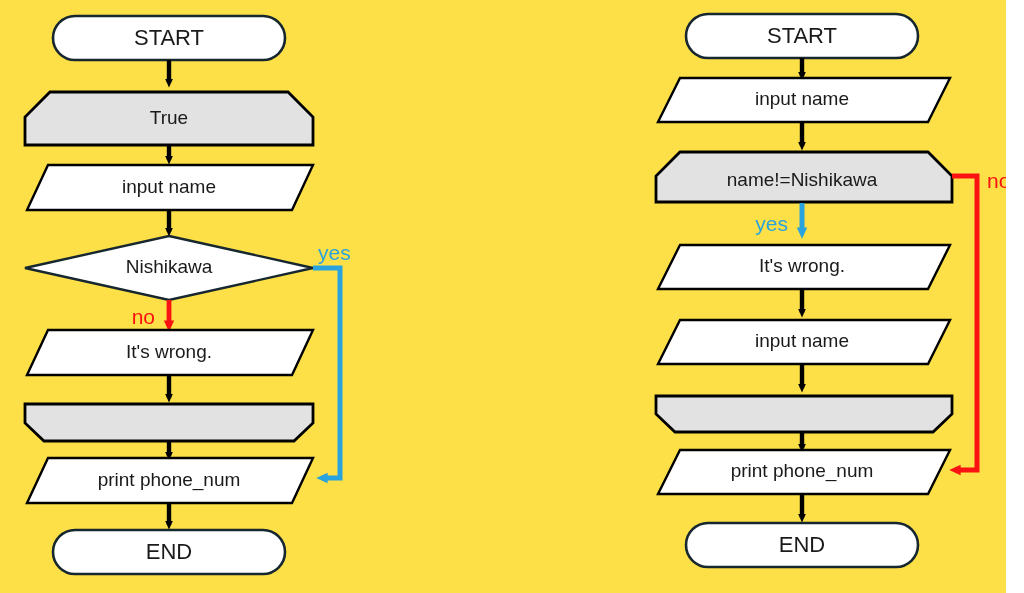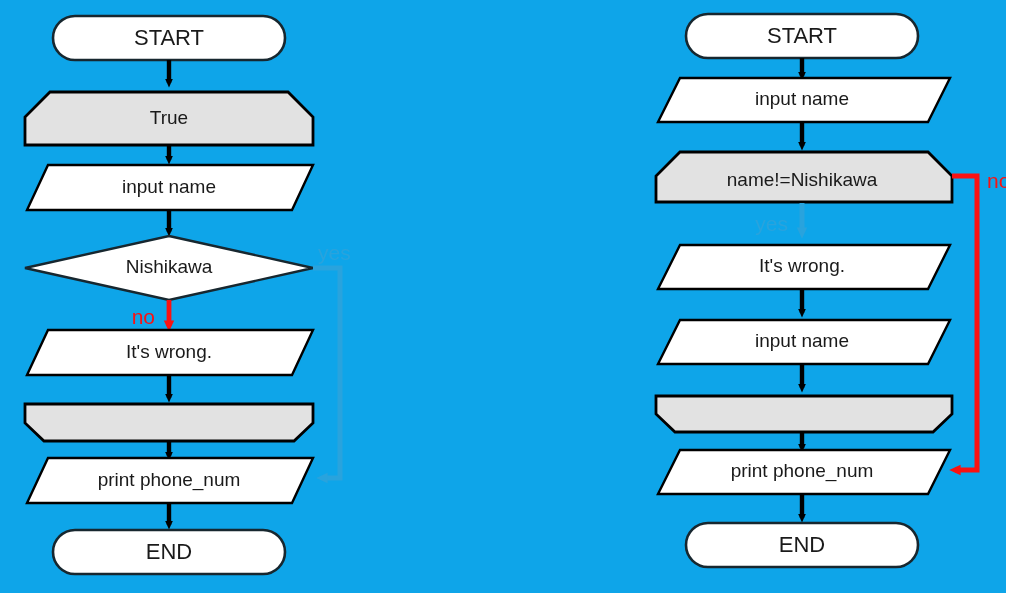--- a/index.html
+++ b/index.html
@@ -14,7 +14,7 @@
     position: relative;
     width: 1006px;
     height: 593px;
-    background: #0ea5e9;
+    background: #fde047;
     overflow: hidden;
   }
   #canvas svg {

